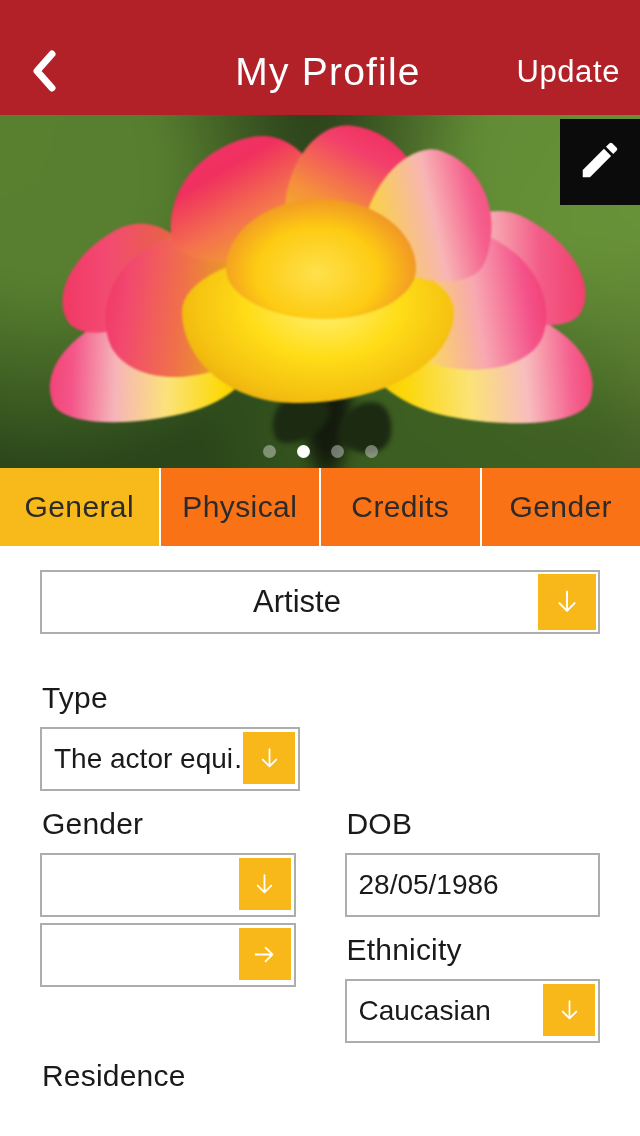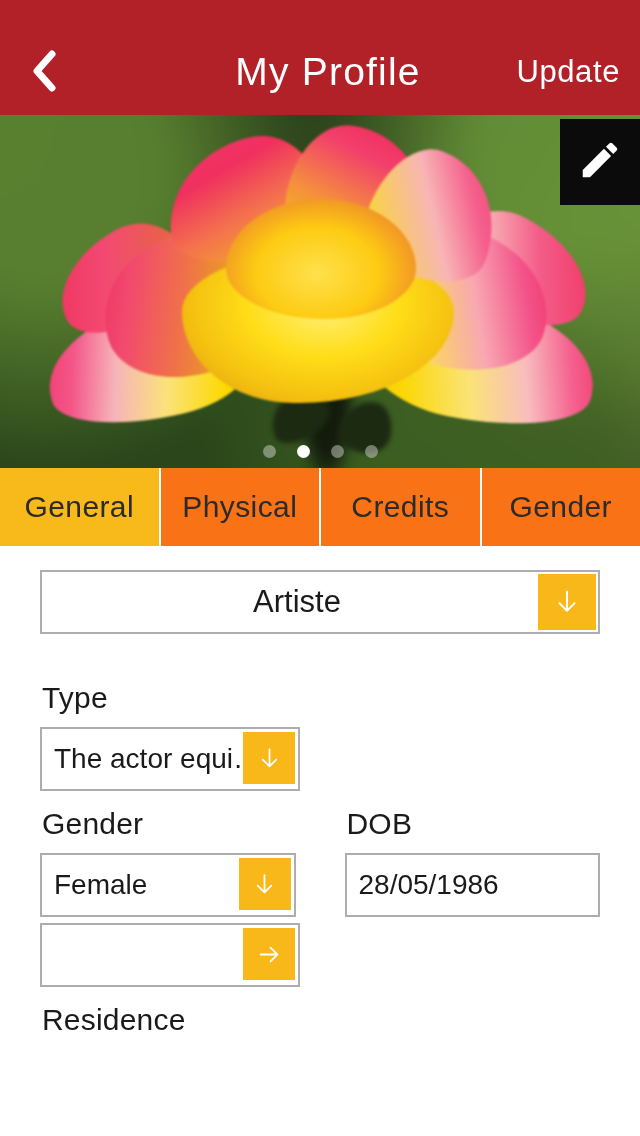--- a/index.html
+++ b/index.html
@@ -418,7 +418,6 @@
     <div class="col">
       <div class="label">Gender</div>
       <div class="field small">
-        <span class="value">Female</span>
         <span class="arrow-btn">
           <span>
             <svg width="25" height="27" viewBox="0 0 24 24" aria-hidden="true">

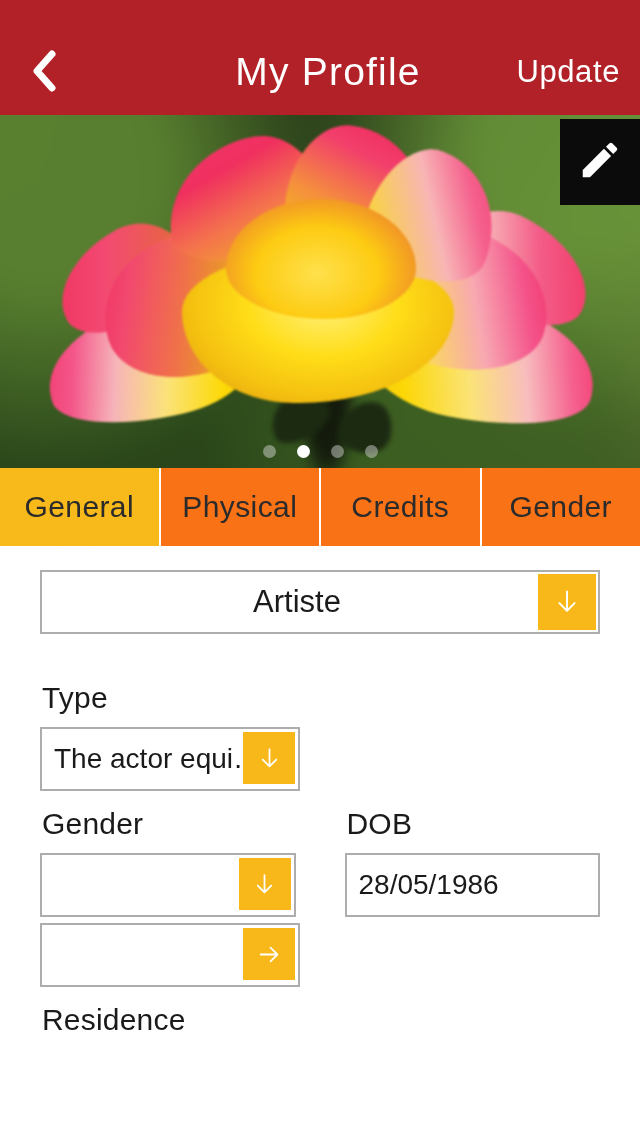--- a/index.html
+++ b/index.html
@@ -447,6 +447,19 @@
         </span>
       </div>
     </div>
+    <div class="col">
+      <div class="label">Ethnicity</div>
+      <div class="field small">
+        <span class="value">Caucasian</span>
+        <span class="arrow-btn">
+          <span>
+            <svg width="25" height="27" viewBox="0 0 24 24" aria-hidden="true">
+              <path d="M12 3 V19 M5.5 13 L12 19.6 L18.5 13" fill="none" stroke="#ffffff" stroke-width="1.7" stroke-linecap="round" stroke-linejoin="round"></path>
+            </svg>
+          </span>
+        </span>
+      </div>
+    </div>
   </div>
 
   <div class="grid-row">

